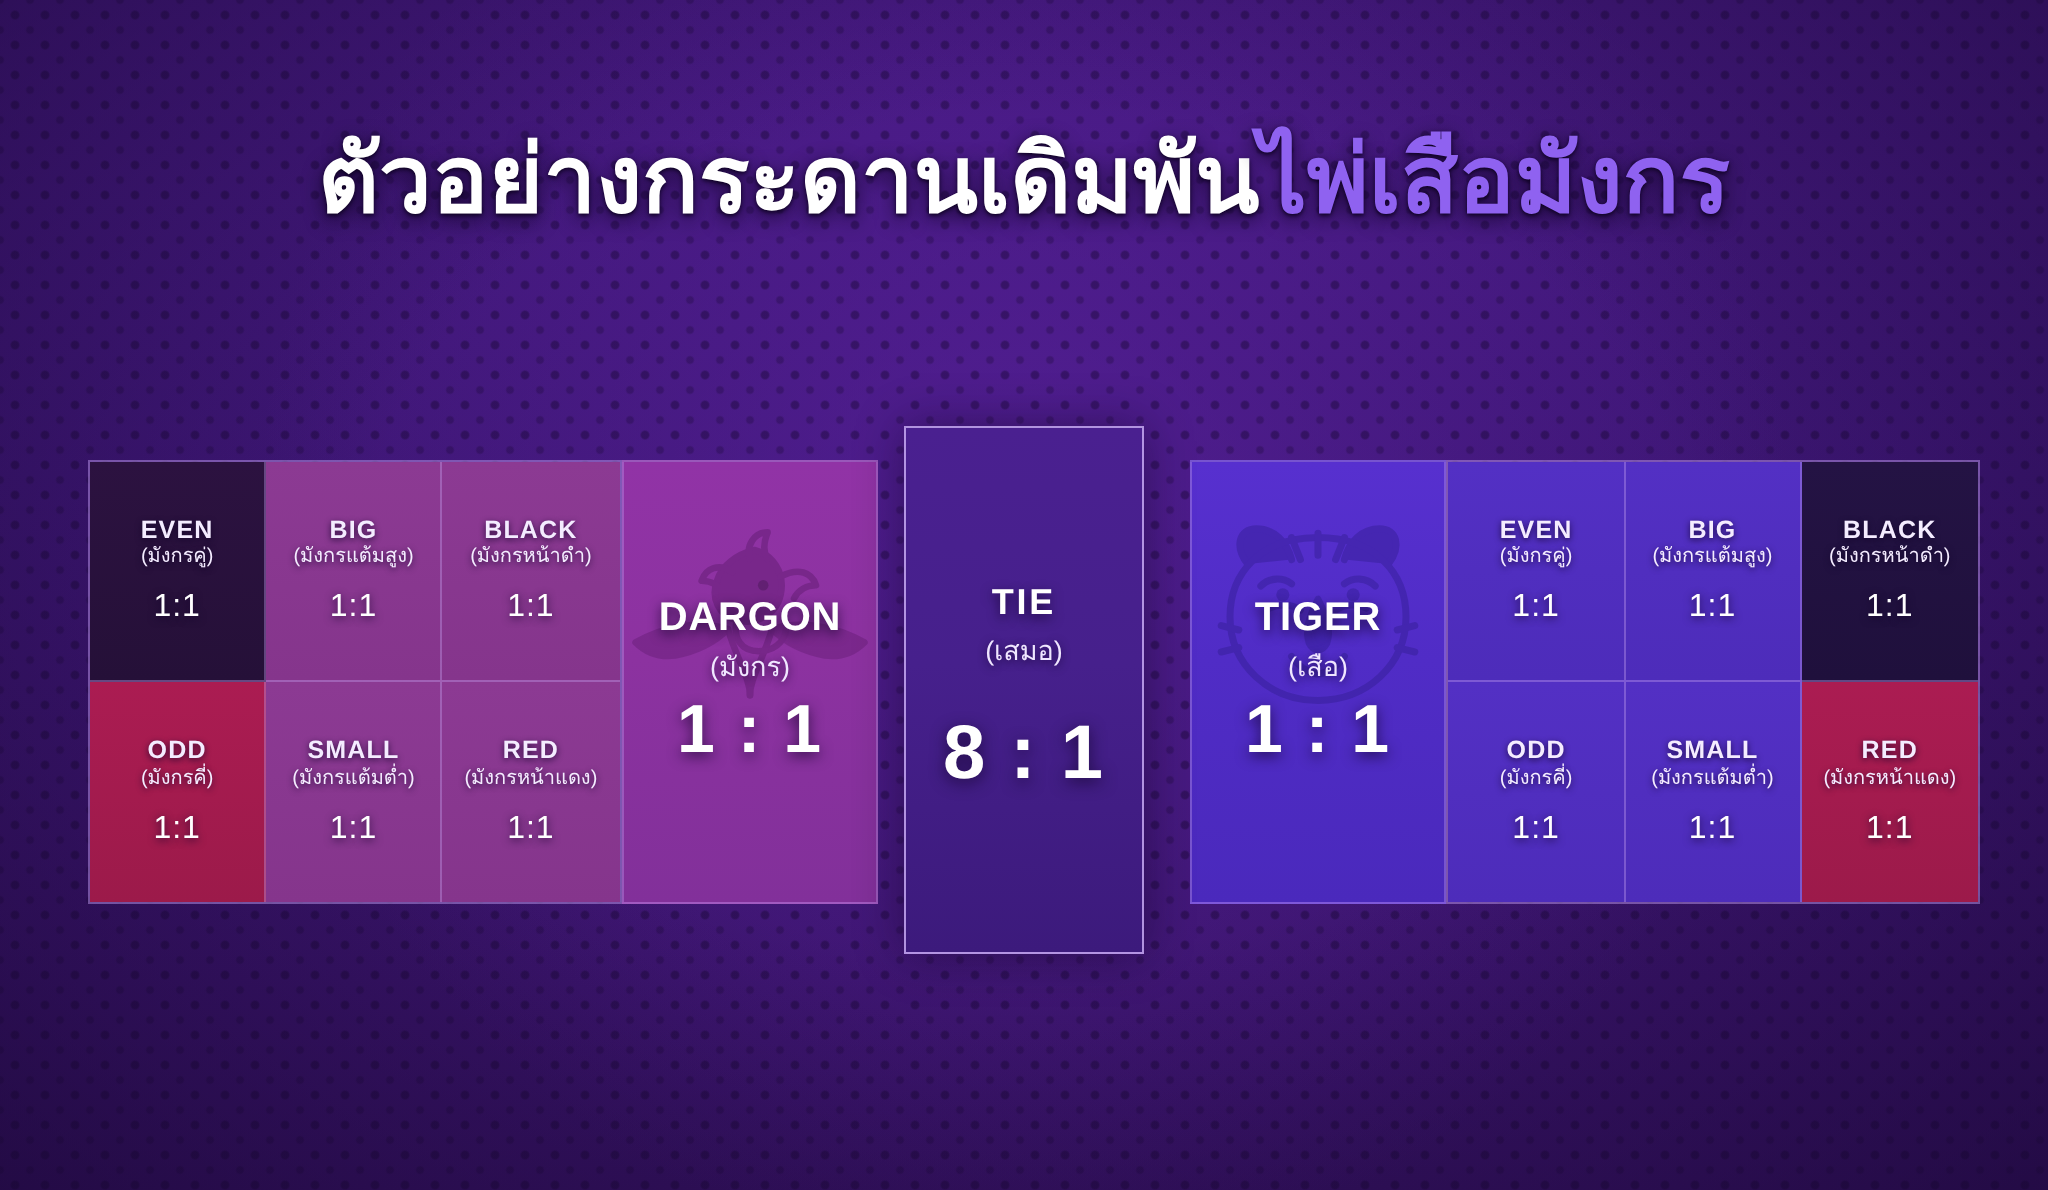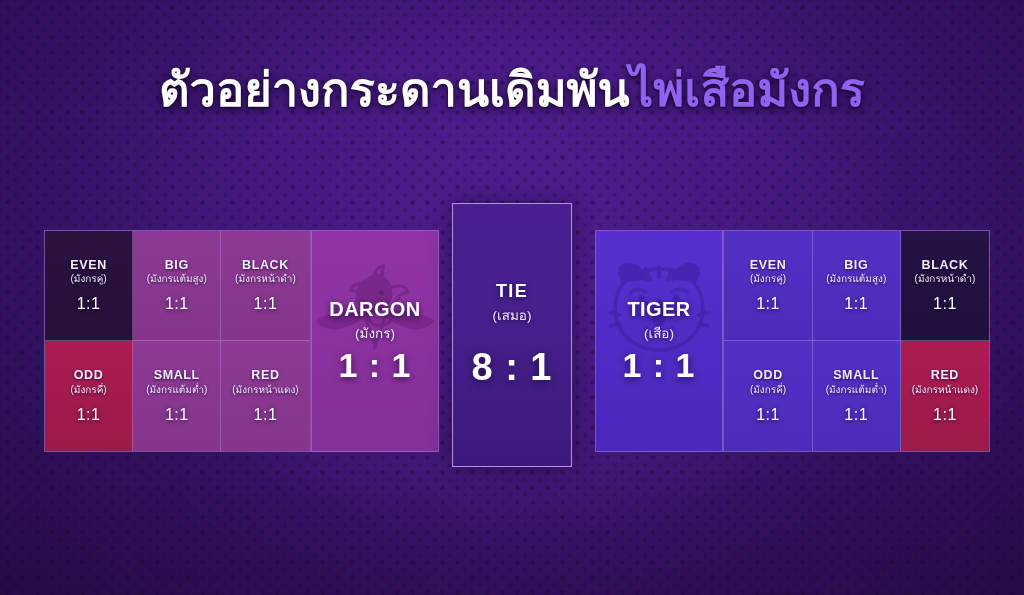--- a/index.html
+++ b/index.html
@@ -194,7 +194,7 @@
   .tie-panel {
     position: absolute;
     left: 452px;
-    top: 203px;
+    top: 213px;
     width: 120px;
     height: 264px;
     z-index: 5;

